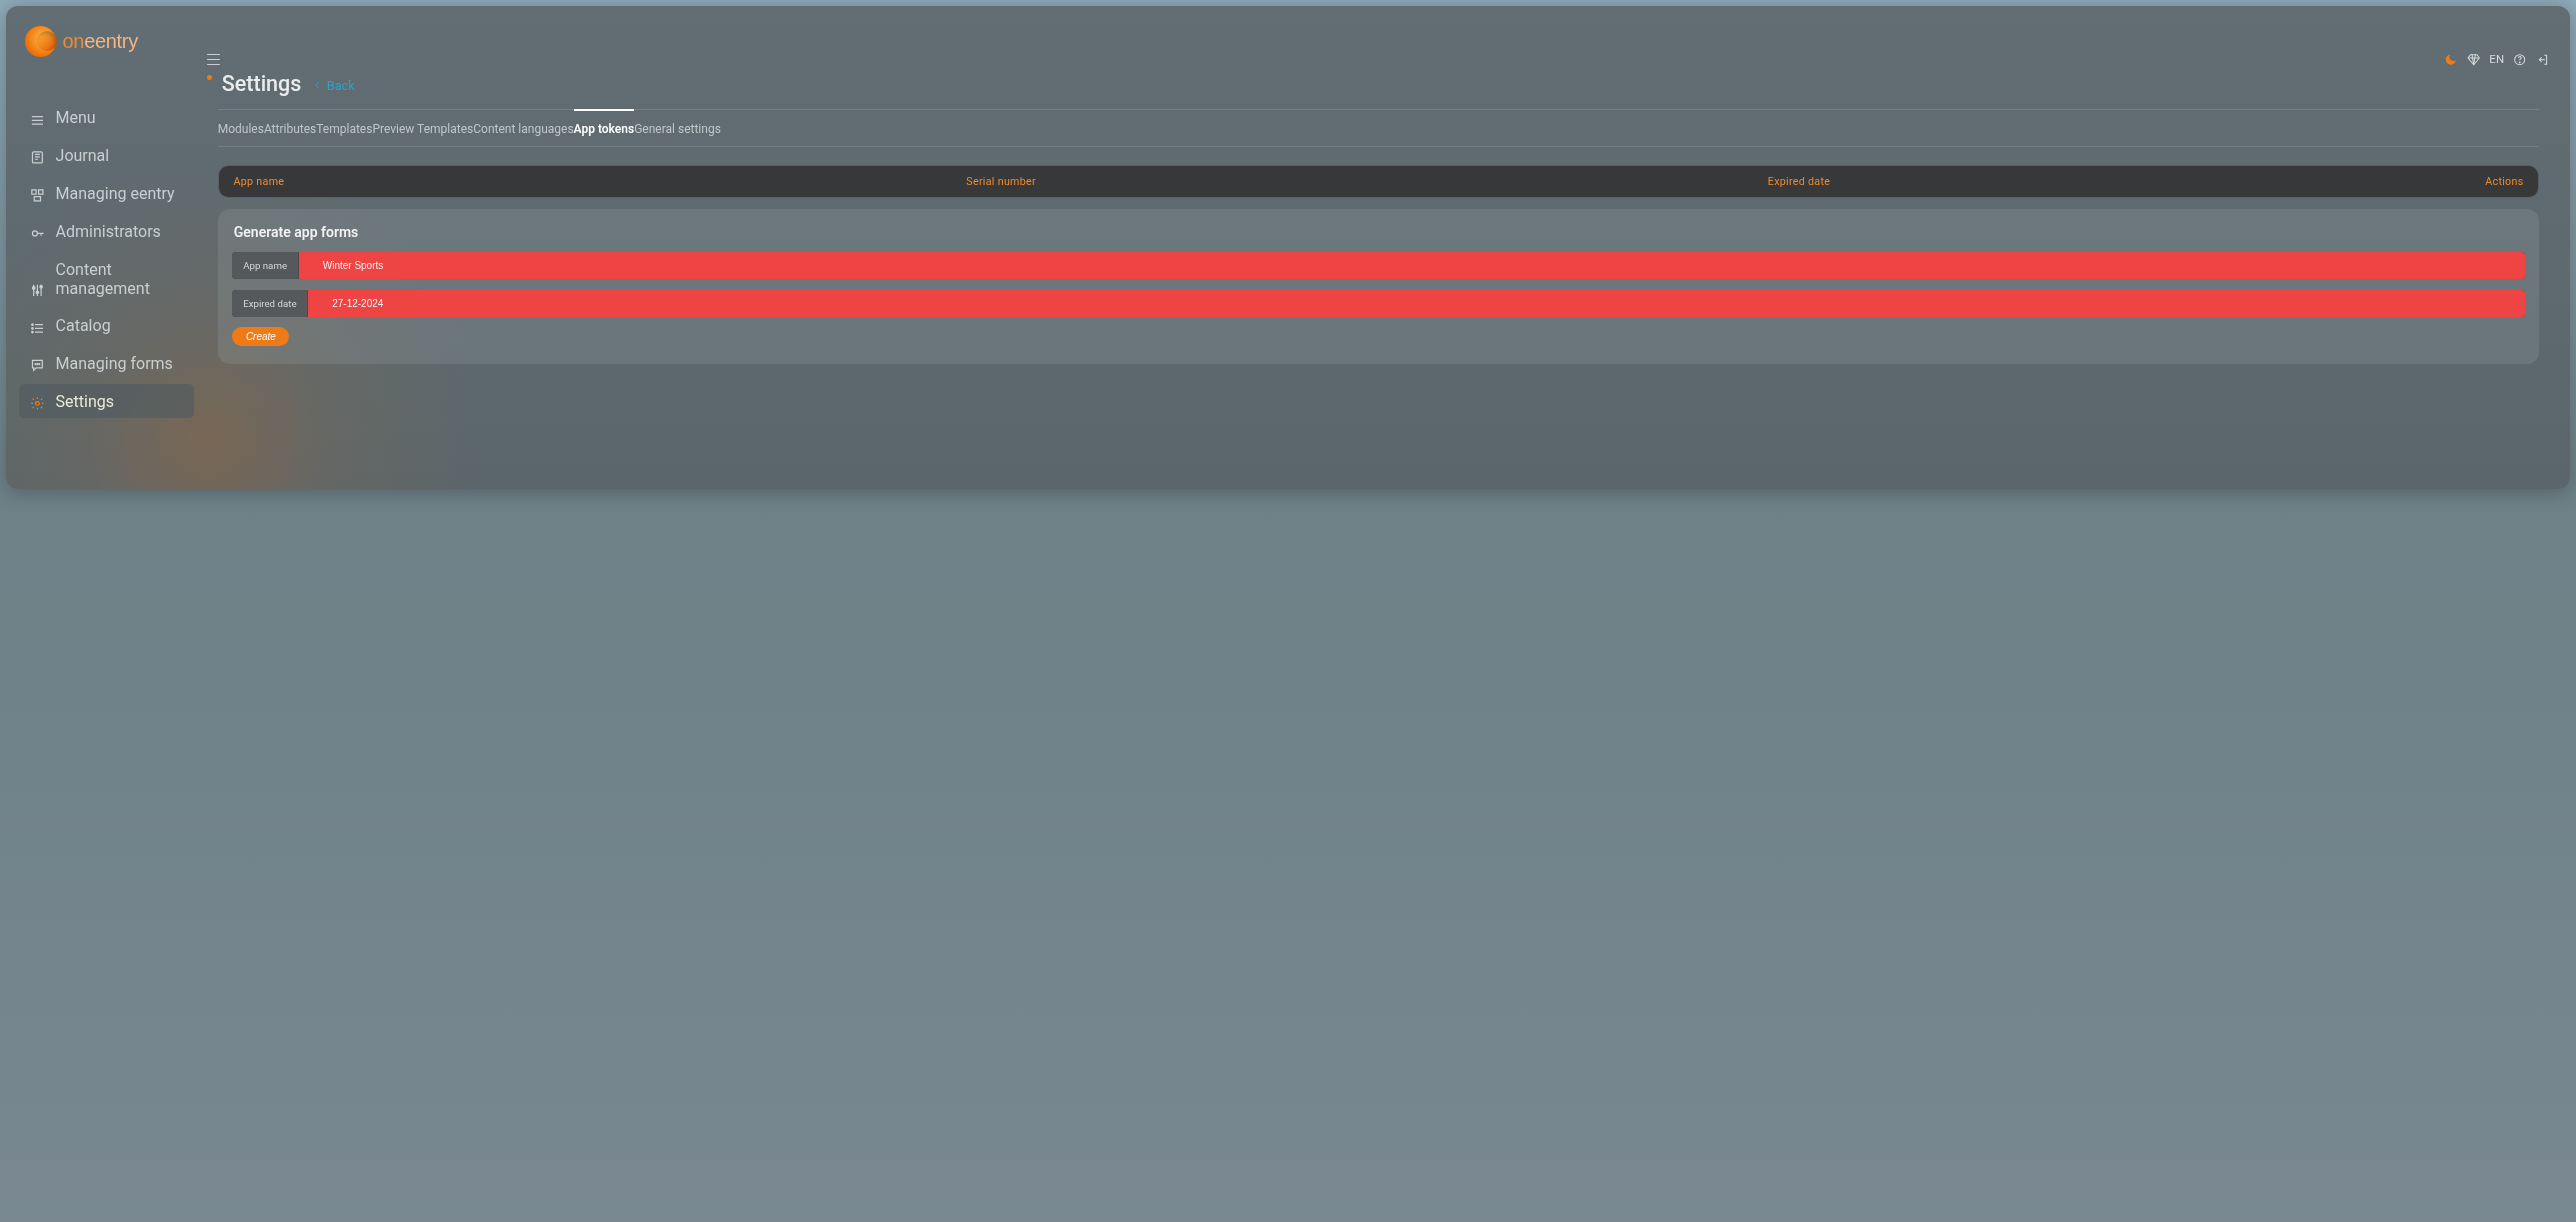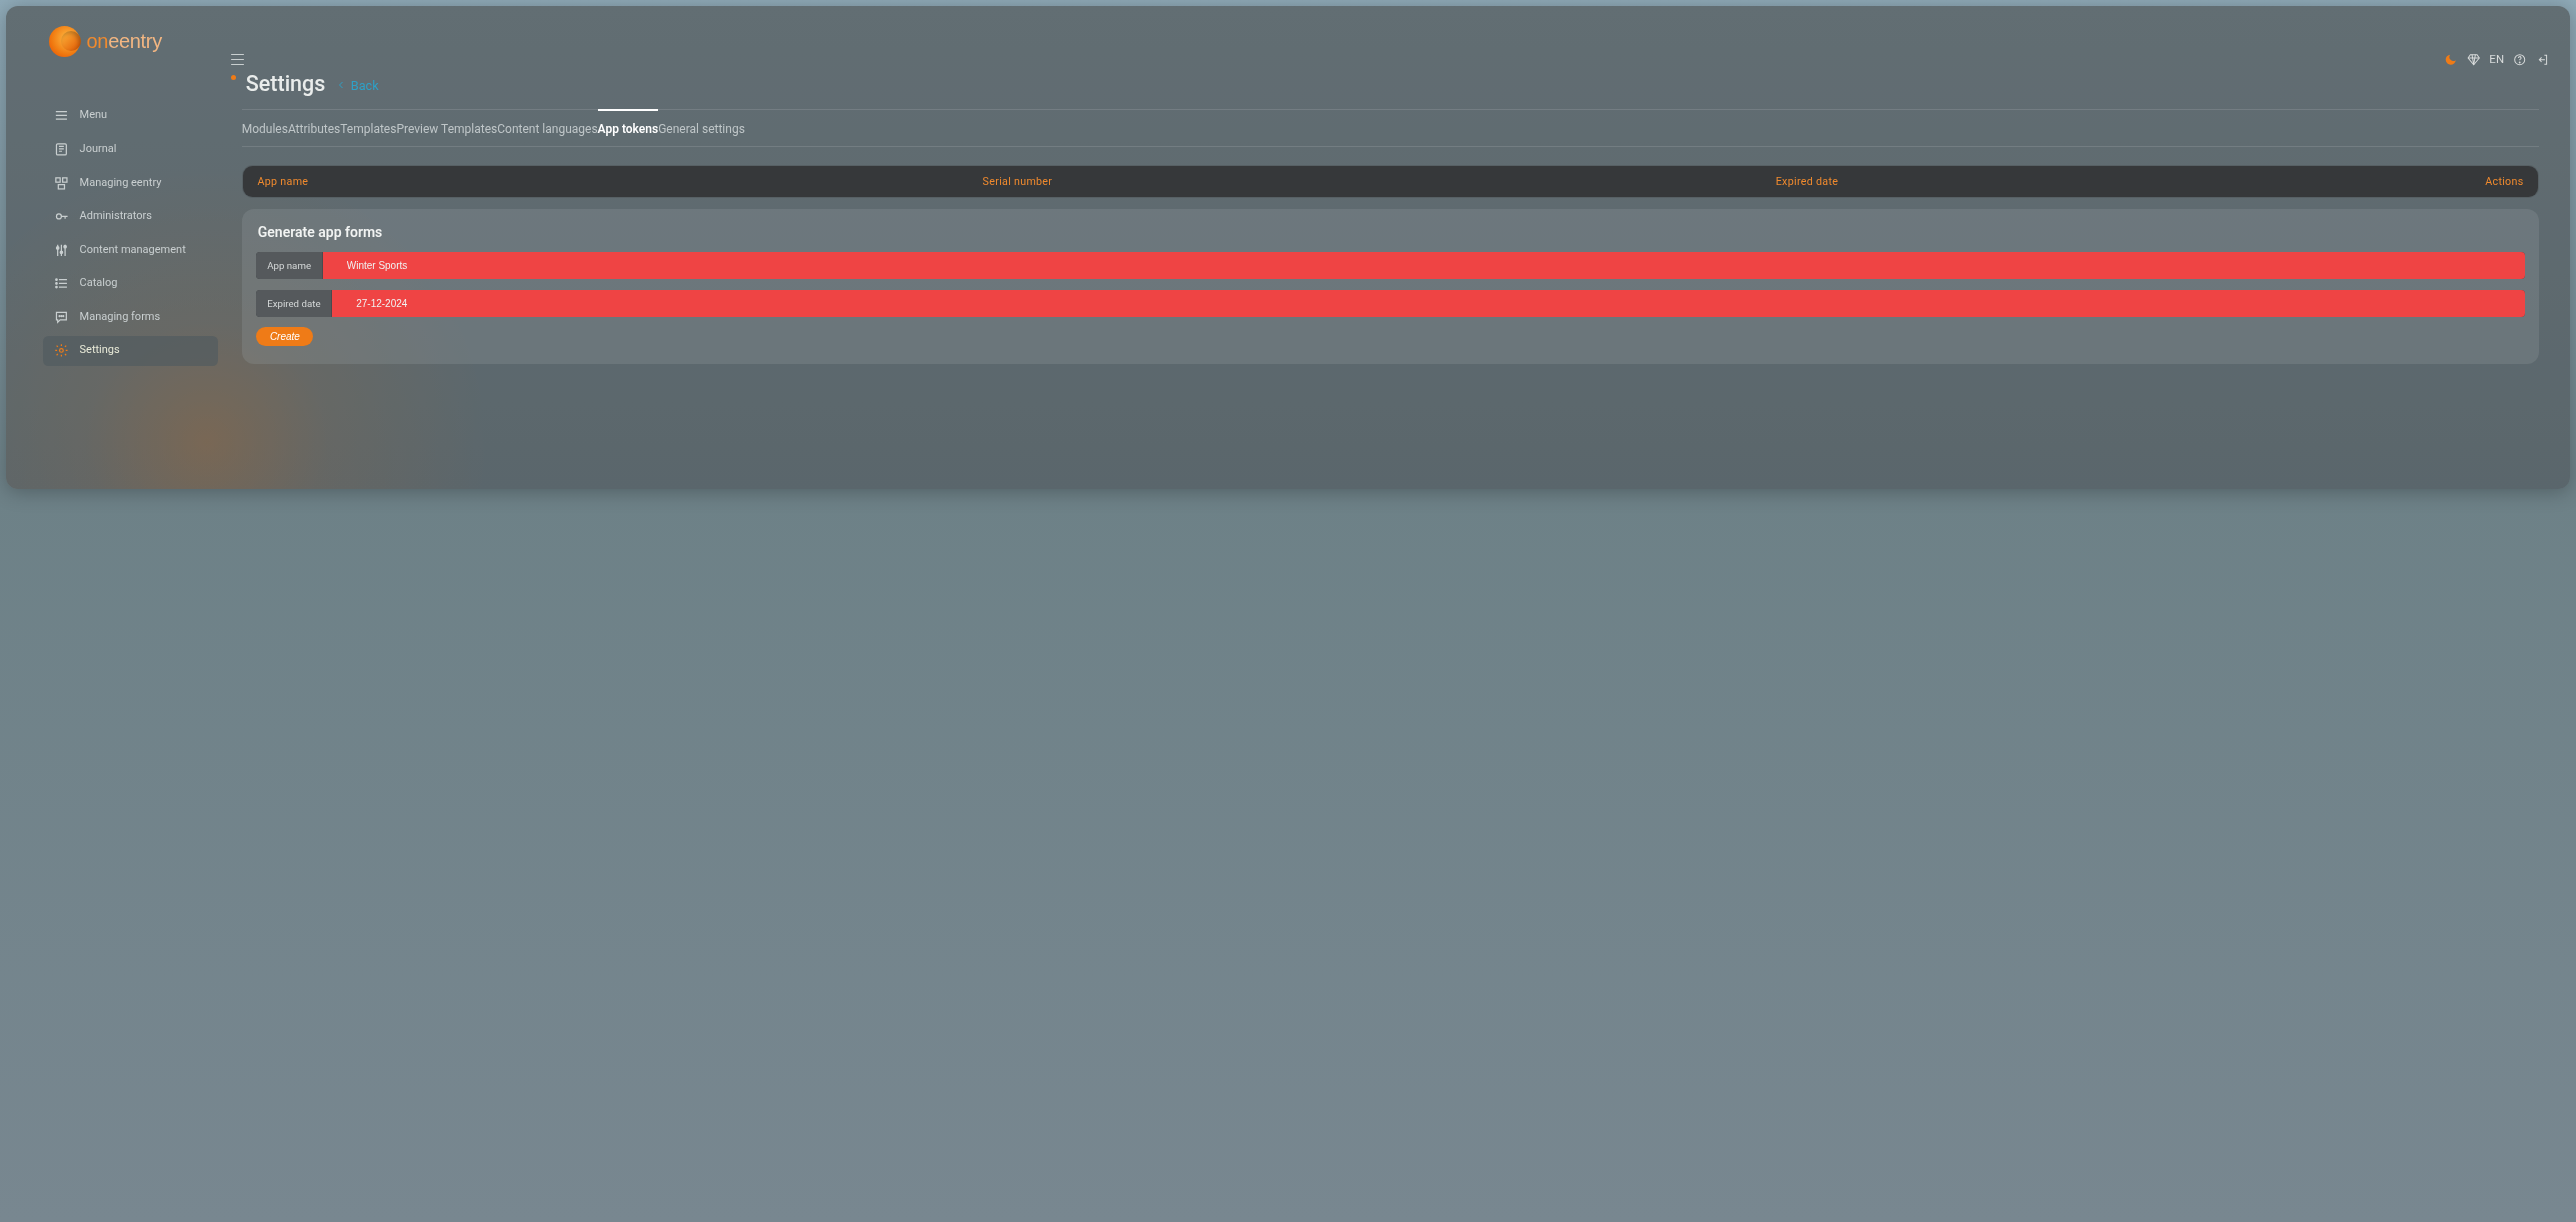--- a/index.html
+++ b/index.html
@@ -61,7 +61,6 @@
     gap: 4px;
     position: relative;
     z-index: 2;
-    margin-left: 24px;
   }
 
   .logo-wrap {

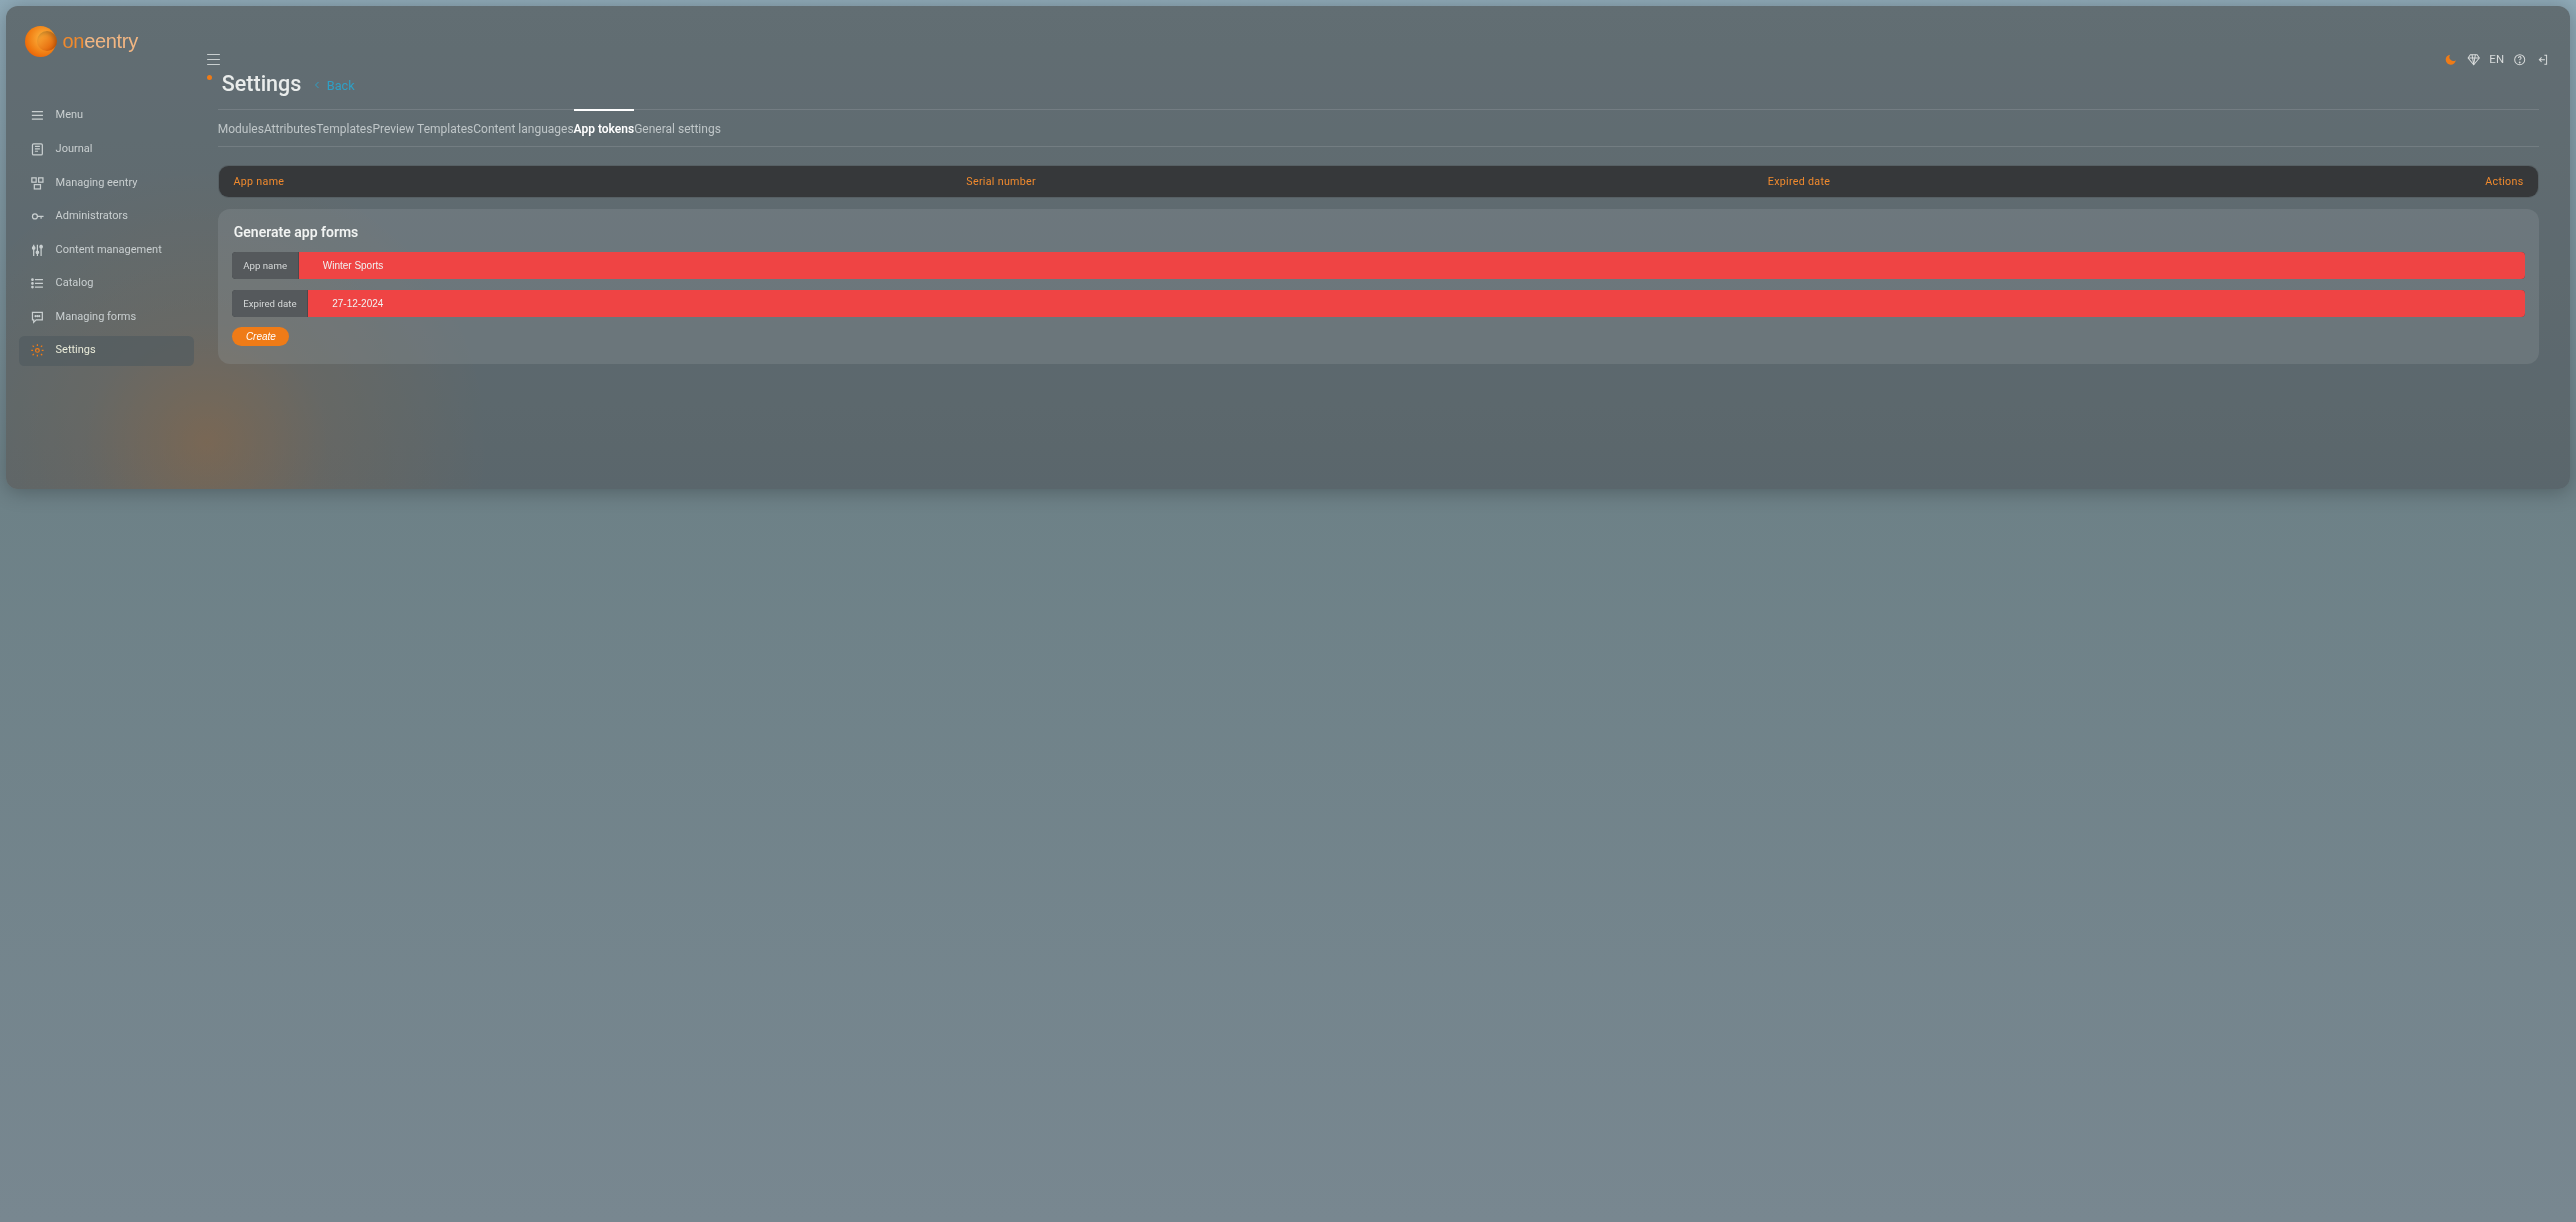--- a/index.html
+++ b/index.html
@@ -99,12 +99,12 @@
 
   .nav-item {
     display: flex;
-    align-items: flex-start;
+    align-items: flex-end;
     gap: 10.7px;
     padding: 7.4px 10.7px;
     border-radius: 5.4px;
     color: #c9cfd0;
-    font-size: 11px;
+    font-size: 16px;
     cursor: pointer;
   }
   .nav-item.active {

